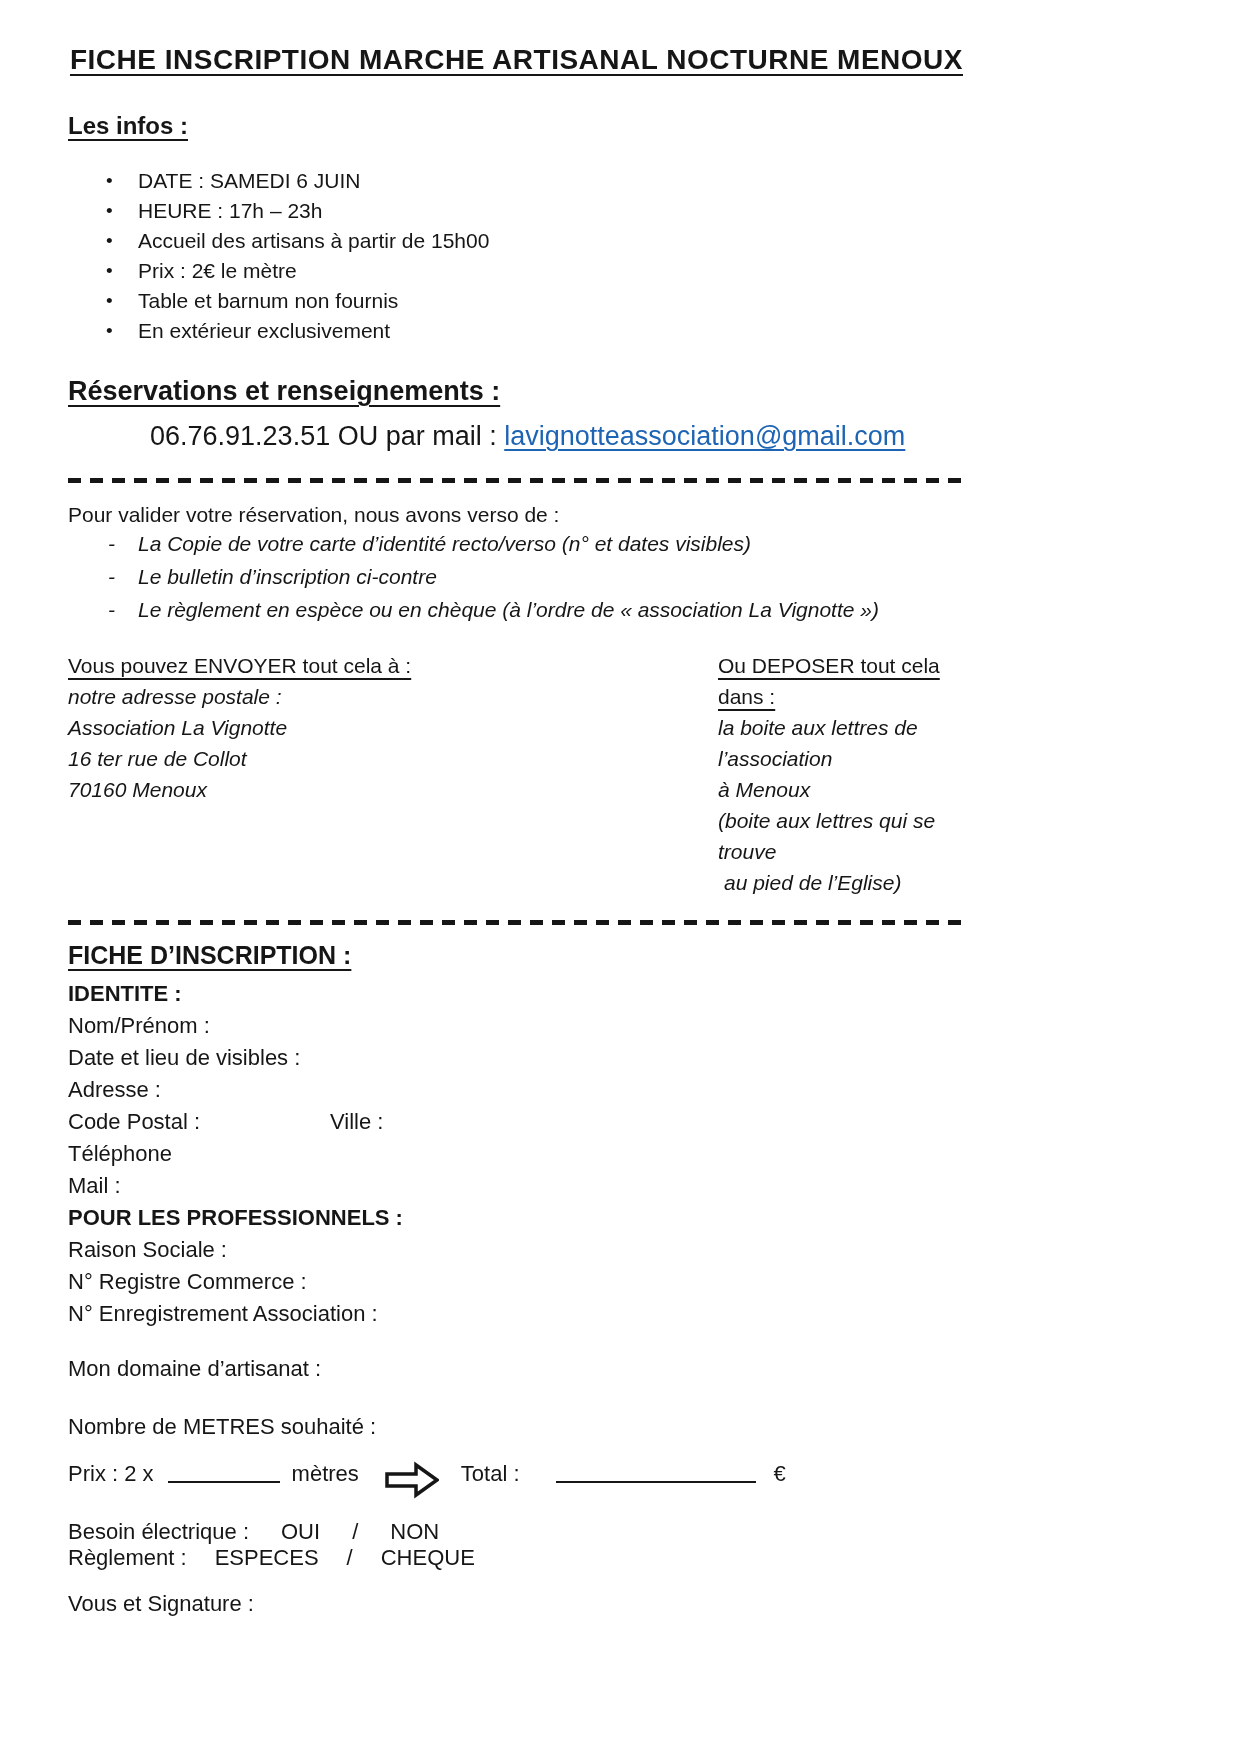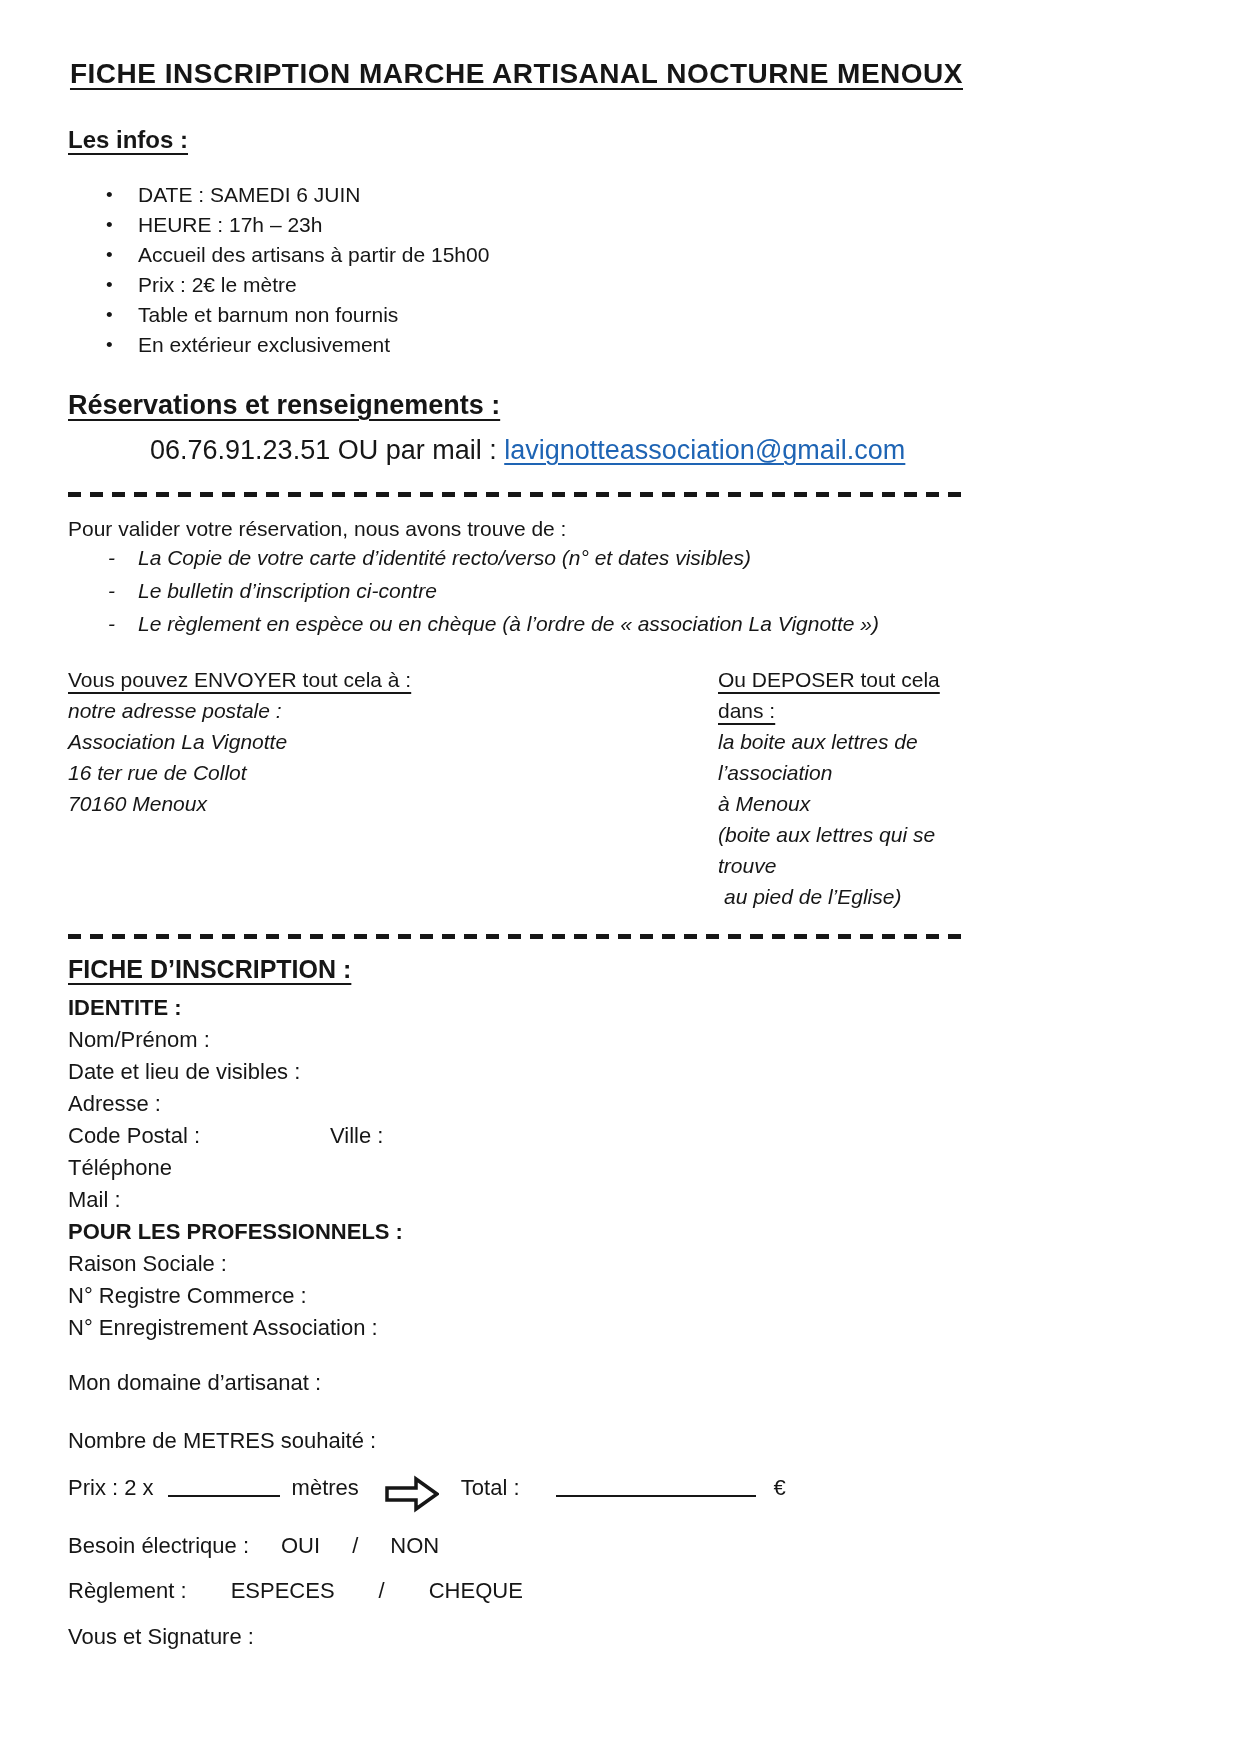--- a/index.html
+++ b/index.html
@@ -11,7 +11,7 @@
     background: #ffffff;
     color: #161616;
     font-family: "Liberation Sans", sans-serif;
-    padding: 58px 68px 0 68px;
+    padding: 44px 68px 0 68px;
     overflow: hidden;
   }
   .u { text-decoration: underline; text-decoration-thickness: 2px; text-underline-offset: 5px; }

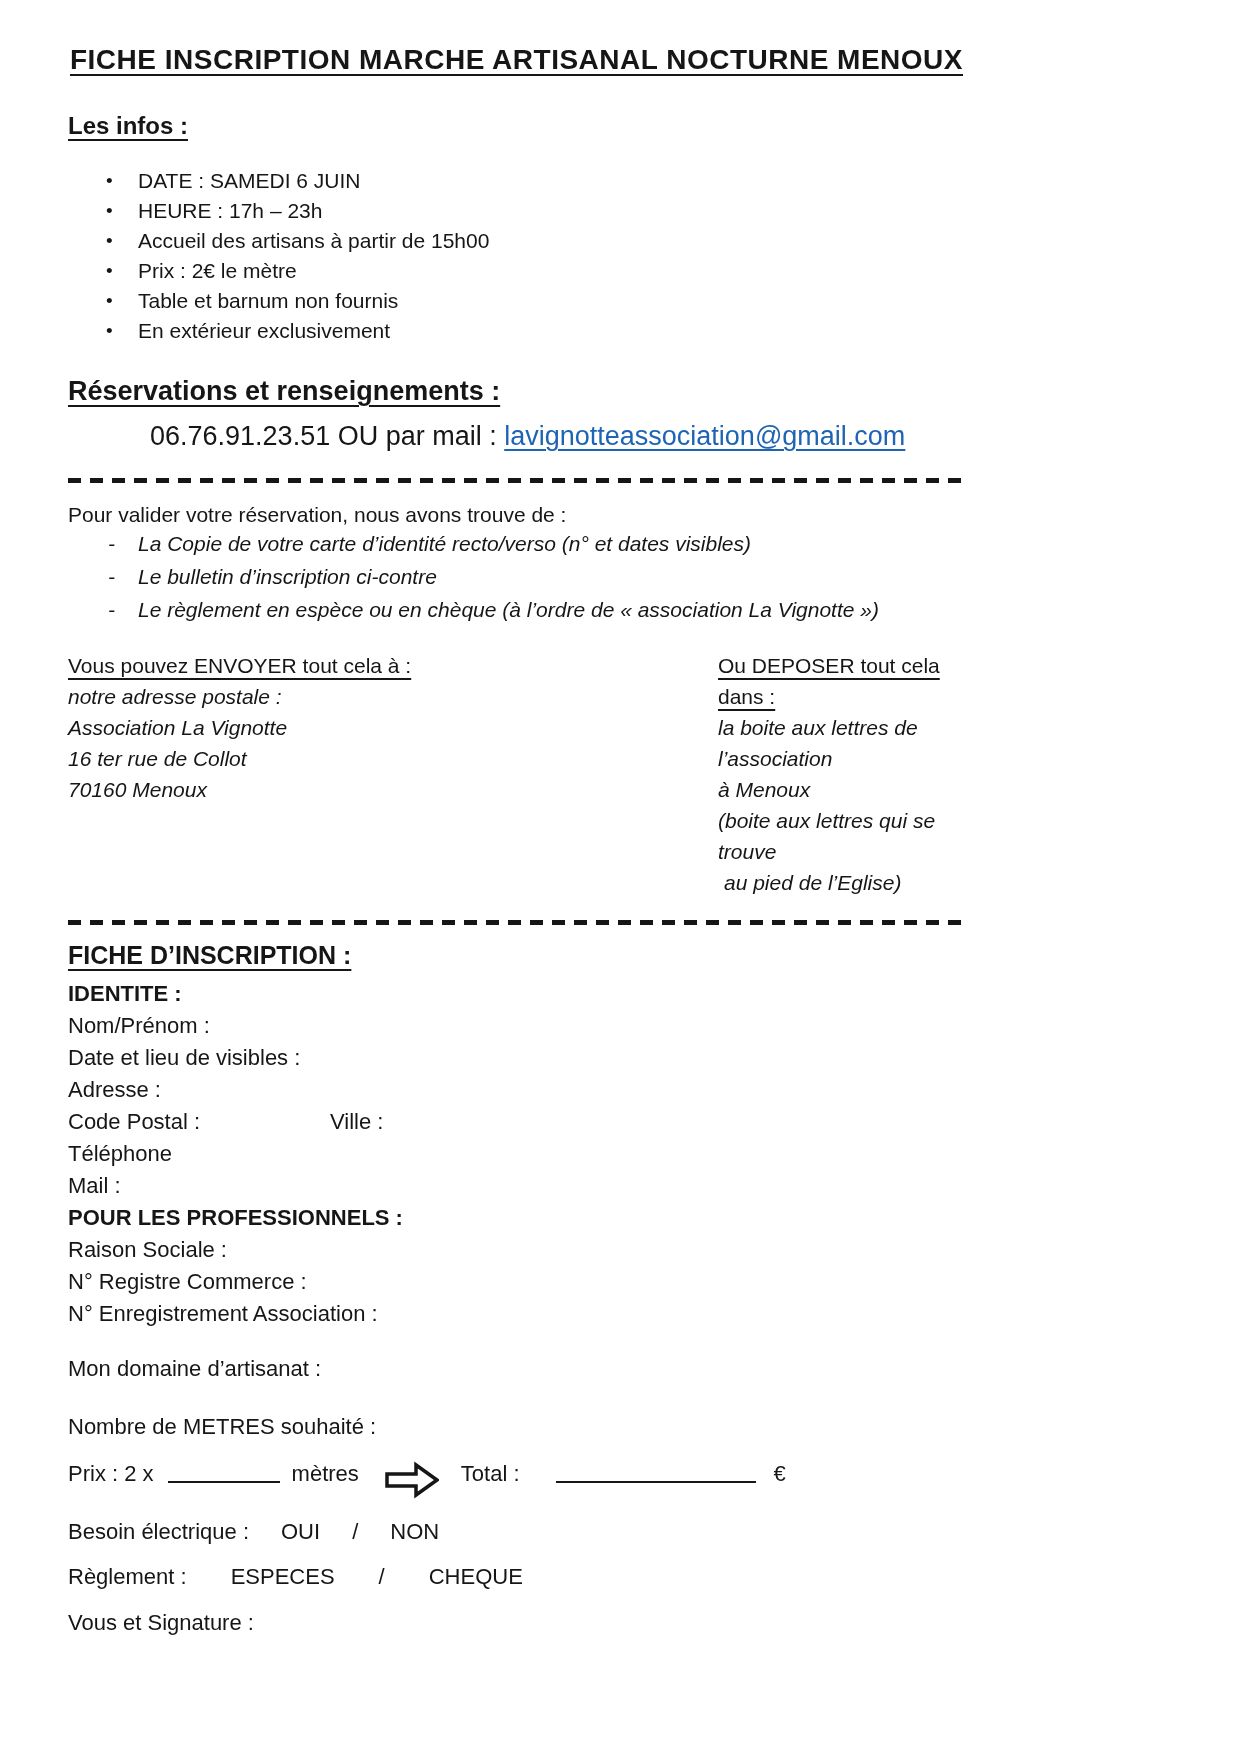--- a/index.html
+++ b/index.html
@@ -85,7 +85,7 @@
 
   <div class="sep"></div>
 
-  <div class="intro">Pour valider votre réservation, nous avons trouve de :</div>
+  <div class="intro">Pour valider votre réservation, nous avons verso de :</div>
 
   <ul class="dash-list">
     <li>La Copie de votre carte d’identité recto/verso (n° et dates visibles)</li>

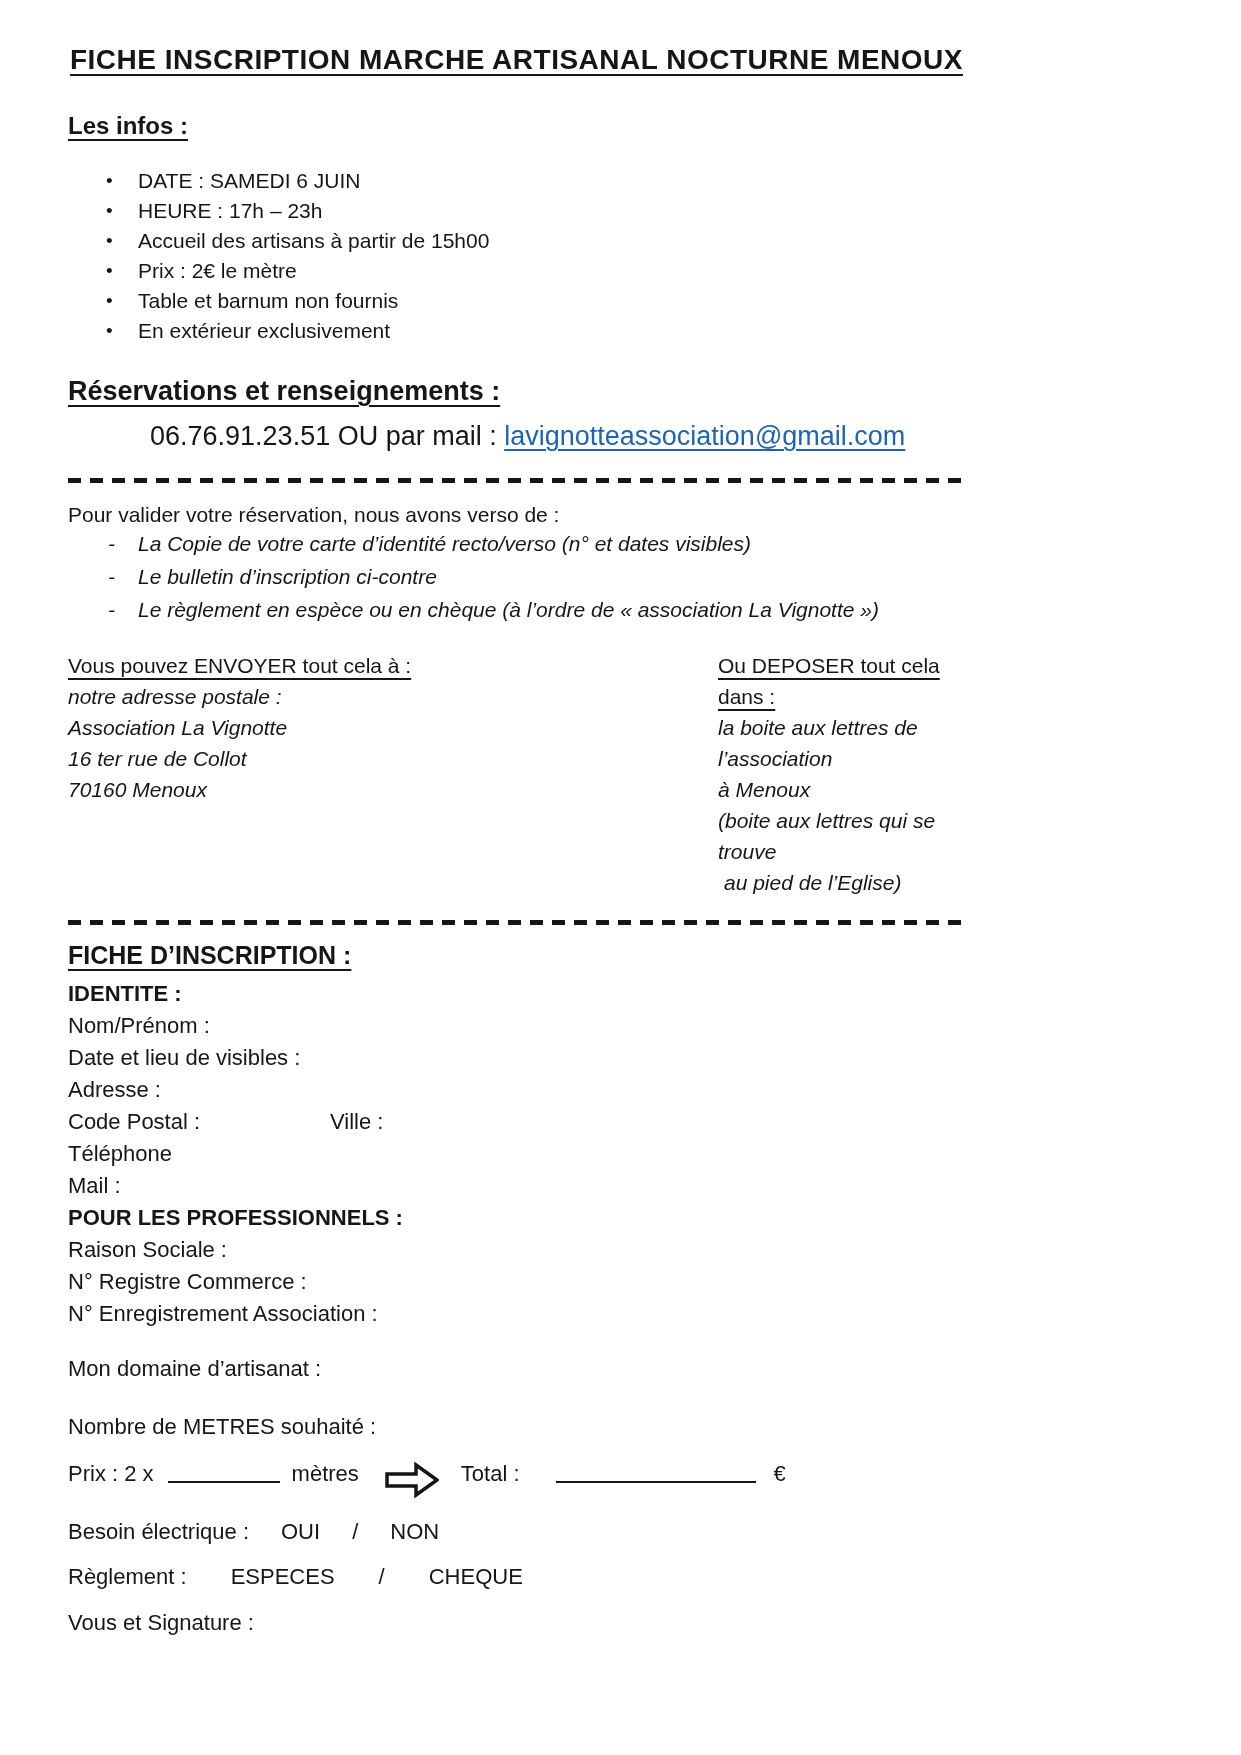--- a/index.html
+++ b/index.html
@@ -50,7 +50,7 @@
   .blank-2 { width: 200px; margin-left: 36px; }
   .euro { margin-left: 18px; }
   .choice-row { margin-top: 20px; display: flex; gap: 32px; font-size: 22px; }
-  .reglement-row { margin-top: 19px; display: flex; gap: 44px; font-size: 22px; }
+  .reglement-row { display: flex; gap: 28px; font-size: 22px; }
   .signature { margin-top: 20px; font-size: 22px; }
 </style>
 </head>

